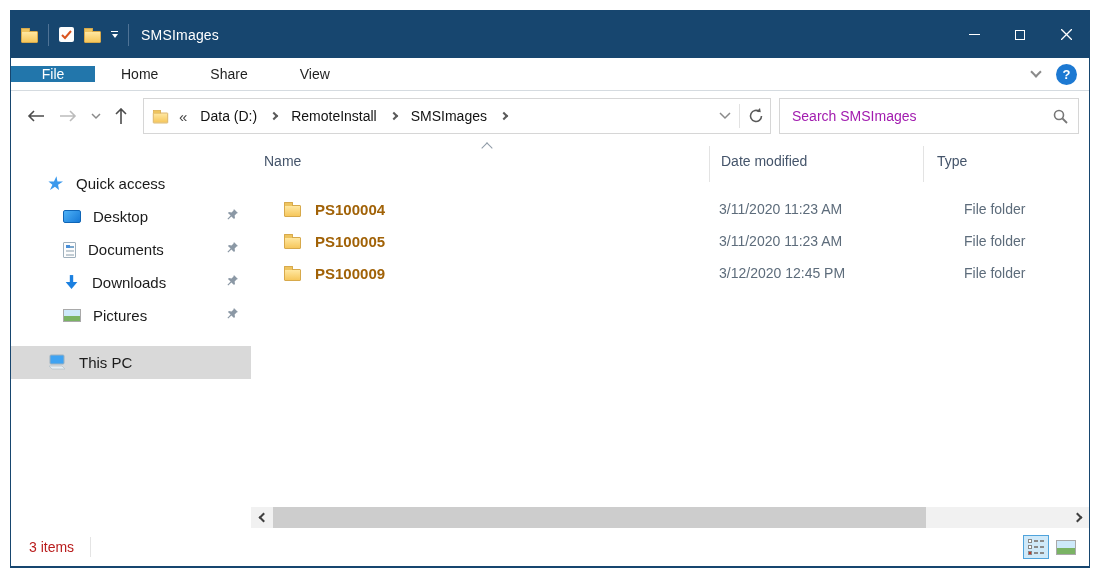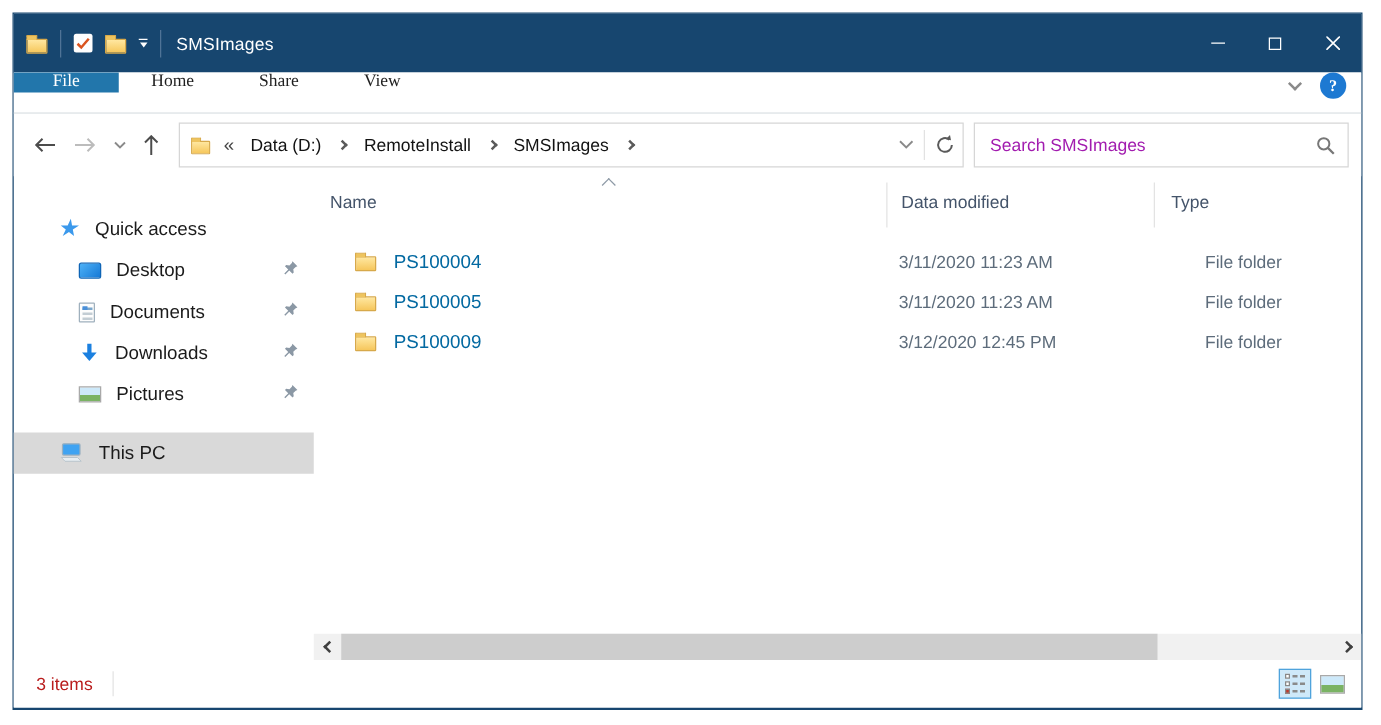--- a/index.html
+++ b/index.html
@@ -31,7 +31,7 @@
   .qat-caret .tri { width:0; height:0; border-left:3.5px solid transparent; border-right:3.5px solid transparent; border-top:4px solid #fff; }
 
   
-  .tabs { height:33px; background:#fff; display:flex; align-items:flex-start; border-bottom:1px solid #d5dbe0; flex:none;font-family:Liberation Serif, serif; }
+  .tabs { height:33px; background:#fff; display:flex; align-items:center; border-bottom:1px solid #d5dbe0; flex:none; }
   .tab-file { width:84px; background:#2276ab; color:#fff; font-size:14px; display:flex; align-items:center; justify-content:center; }
   .tab { padding:0 26px; font-size:14px; color:#1f1f1f; display:flex; align-items:center; }
   .tabs-right { margin-left:auto; display:flex; align-items:center; gap:16px; padding-right:12px; }

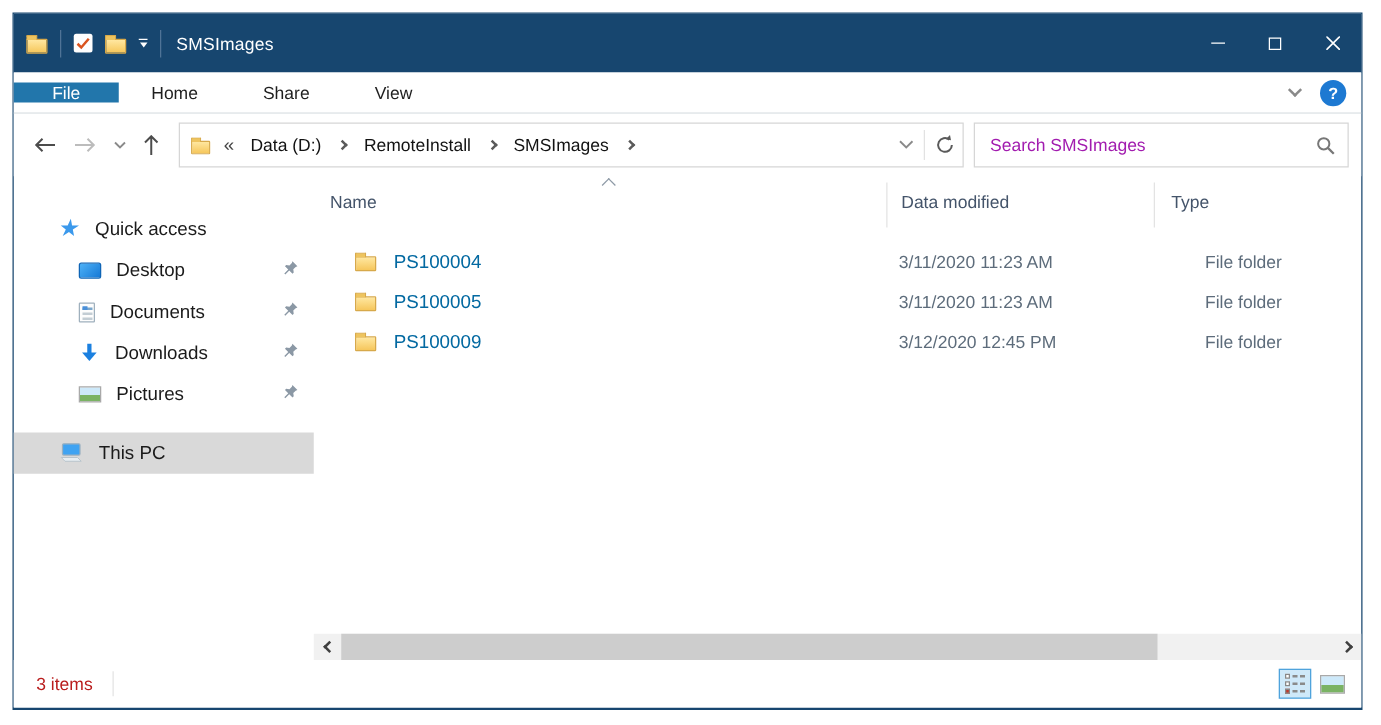--- a/index.html
+++ b/index.html
@@ -264,7 +264,7 @@
         <span class="sort-caret"></span>
         <span class="colhead" style="left:13px">Name</span>
         <span class="colsep" style="left:458px"></span>
-        <span class="colhead" style="left:470px">Data modified</span>
+        <span class="colhead" style="left:470px">Date modified</span>
         <span class="colsep" style="left:672px"></span>
         <span class="colhead" style="left:686px">Type</span>
       </div>

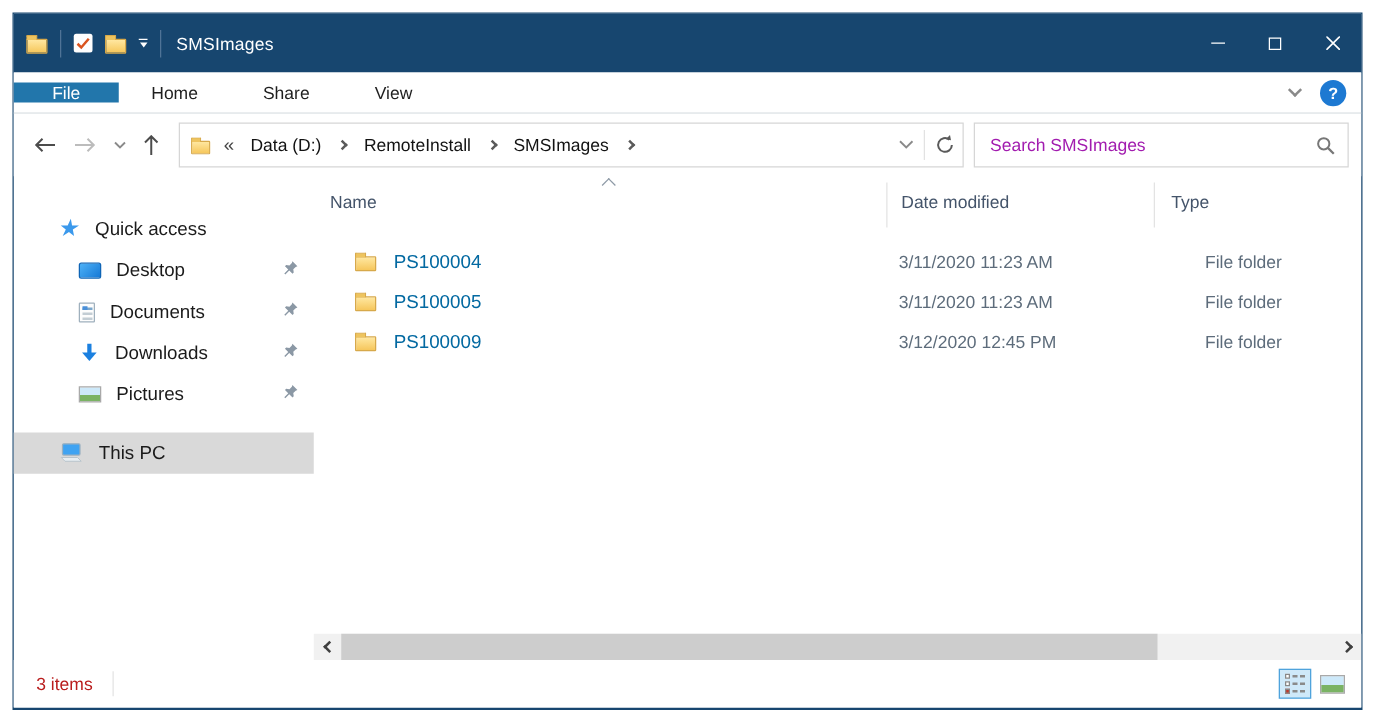--- a/index.html
+++ b/index.html
@@ -82,7 +82,7 @@
   .rows { position:absolute; left:0; right:0; top:52px; }
   .frow { height:32px; position:relative; display:flex; align-items:center; font-size:15px; }
   .frow .icon-folder { position:absolute; left:33px; }
-  .fname { position:absolute; left:64px; color:#0369a1; }
+  .fname { position:absolute; left:64px; color:#a16207;font-weight:bold; }
   .fdate, .ftype { position:absolute; font-size:14px; color:#5d6c7b; }
   .fdate { left:468px;text-align:right; } .ftype { left:713px; }
 

